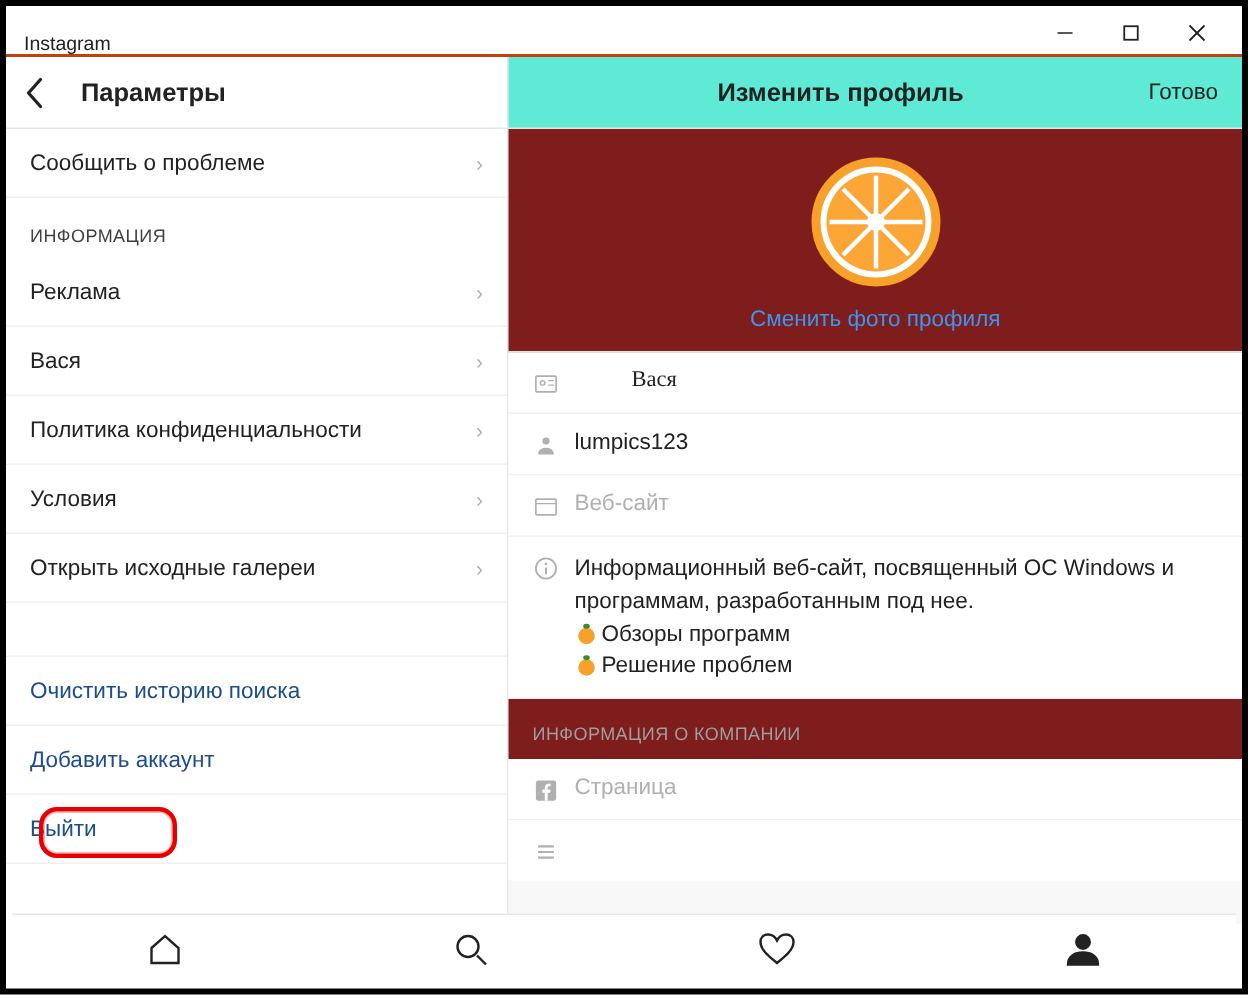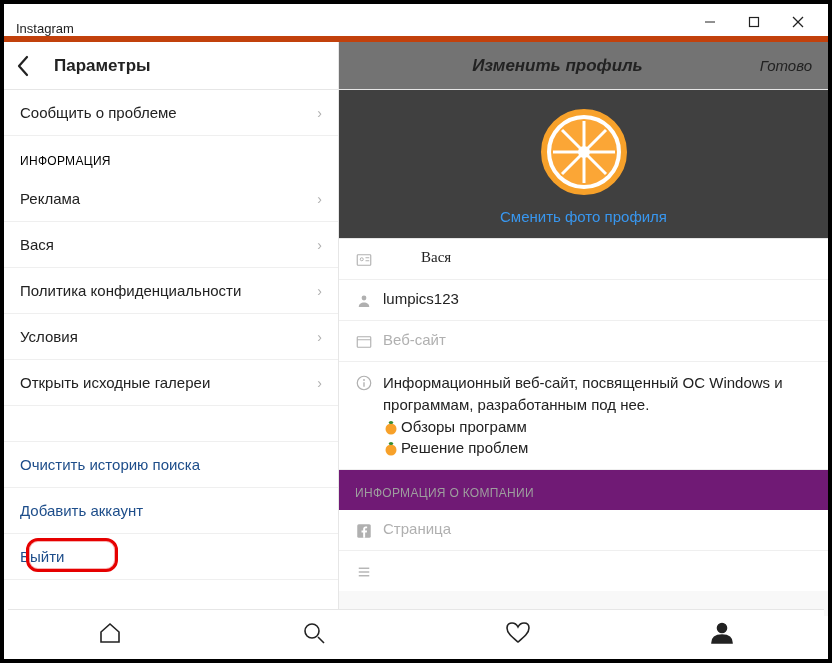--- a/index.html
+++ b/index.html
@@ -8,7 +8,7 @@
   .titlebar { height: 32px; display: flex; align-items: flex-end; padding: 0 8px; font-size: 13px; color: #222; }
   .titlebar-title { flex: 1; padding-left: 4px; }
   .win-btn { width: 44px; height: 28px; display: flex; align-items: center; justify-content: center; font-size: 14px; }
-  .content { display: flex; height: 580px; border-top: 6px solid #c2410c; }
+  .content { display: flex; height: 580px; border-top: 2px solid #c2410c; }
   .sidebar { width: 335px; border-right: 1px solid #e6e6e6; overflow-y: auto; background: #fff; }
   .side-header { height: 48px; display: flex; align-items: center; border-bottom: 1px solid #e6e6e6; padding: 0 12px; font-weight: 600; font-size: 17px; color: #222; }
   .side-header .back { margin-right: 24px; color: #333; display:flex; align-items:center; }

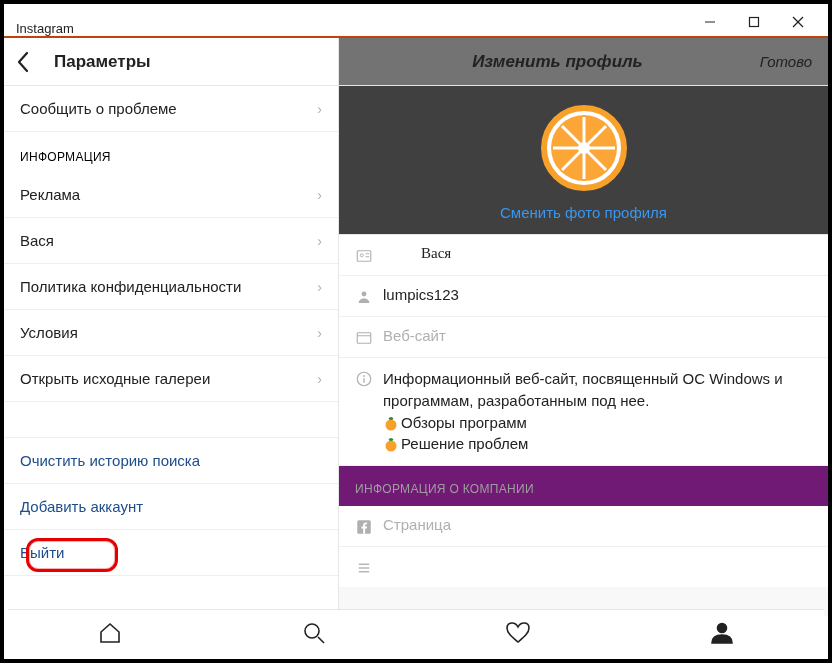--- a/index.html
+++ b/index.html
@@ -20,7 +20,7 @@
   .side-action { padding: 14px 16px; font-size: 15px; color: #1d4d8a; border-bottom: 1px solid #efefef; cursor:pointer; }
   .highlight-ring { border: 3px solid #e60000; border-radius: 12px; position: absolute; left: 22px; top: 534px; width: 92px; height: 34px; pointer-events:none; box-shadow: 0 0 0 1px rgba(230,0,0,0.3) inset;}
   .main { flex: 1; display: flex; flex-direction: column; background:#f8f8f8; }
-  .main-header { height: 48px; display: flex; align-items: center; border-bottom: 1px solid #e6e6e6; padding: 0 16px; background:#737373;font-style:italic; }
+  .main-header { height: 48px; display: flex; align-items: center; border-bottom: 1px solid #e6e6e6; padding: 0 16px; background:#5eead4; }
   .main-header .title { flex: 1; text-align: center; font-weight: 600; font-size: 17px; color: #222; }
   .main-header .done { font-size: 15px; color: #222; }
   .profile-block { background:#404040; border-bottom:1px solid #e6e6e6; padding: 18px 0 12px; text-align:center; }

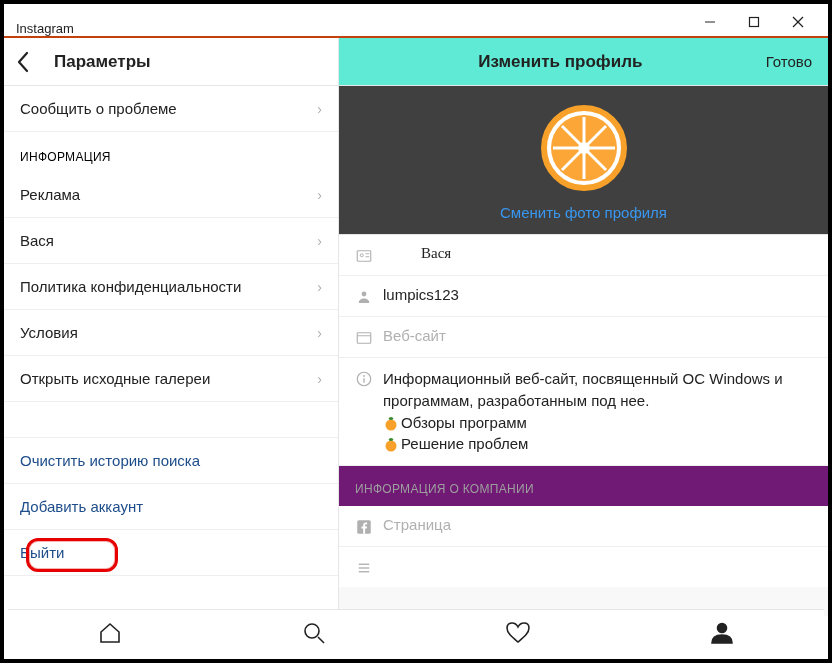--- a/index.html
+++ b/index.html
@@ -15,7 +15,7 @@
   .side-header .back svg { width:14px; height:22px; }
   .side-item { display: flex; align-items: center; justify-content: space-between; padding: 14px 16px; font-size: 15px; color: #222; border-bottom: 1px solid #efefef; cursor: pointer; gap: 28px; }
   .side-item .chev { color: #b0b0b0; font-size: 14px; }
-  .side-section-label { padding: 18px 16px 8px; font-size: 12px; color: #000000; letter-spacing: 0.3px; }
+  .side-section-label { padding: 18px 16px 8px; font-size: 12px; color: #404040; letter-spacing: 0.3px; }
   .side-spacer { height: 36px; border-bottom: 1px solid #efefef; background:#fff; }
   .side-action { padding: 14px 16px; font-size: 15px; color: #1d4d8a; border-bottom: 1px solid #efefef; cursor:pointer; }
   .highlight-ring { border: 3px solid #e60000; border-radius: 12px; position: absolute; left: 22px; top: 534px; width: 92px; height: 34px; pointer-events:none; box-shadow: 0 0 0 1px rgba(230,0,0,0.3) inset;}

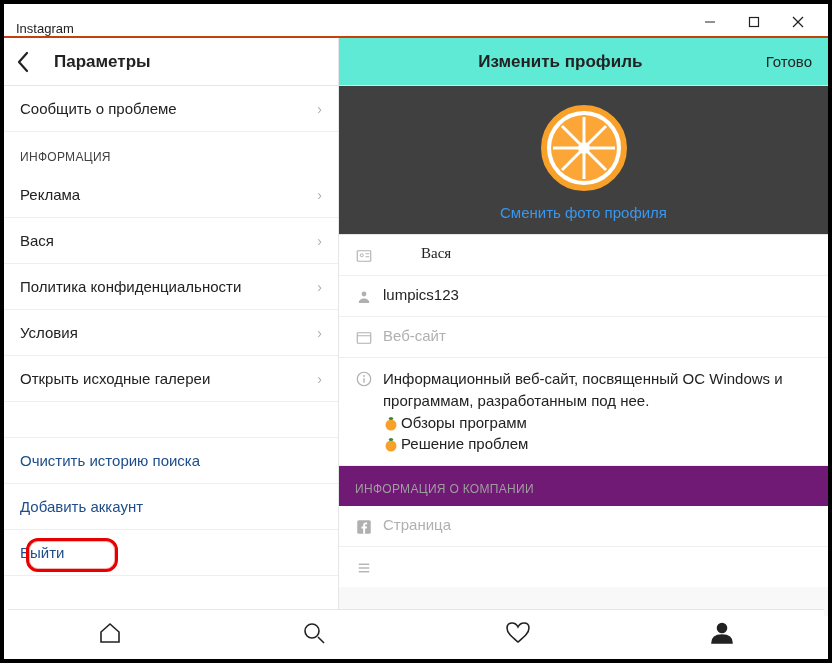--- a/index.html
+++ b/index.html
@@ -23,7 +23,7 @@
   .main-header { height: 48px; display: flex; align-items: center; border-bottom: 1px solid #e6e6e6; padding: 0 16px; background:#5eead4; }
   .main-header .title { flex: 1; text-align: center; font-weight: 600; font-size: 17px; color: #222; }
   .main-header .done { font-size: 15px; color: #222; }
-  .profile-block { background:#404040; border-bottom:1px solid #e6e6e6; padding: 18px 0 12px; text-align:center; }
+  .profile-block { background:#7f1d1d; border-bottom:1px solid #e6e6e6; padding: 18px 0 12px; text-align:center; }
   .avatar { width: 88px; height: 88px; margin: 0 auto 12px; }
   .change-photo { color: #3897f0; font-size: 15px; cursor:pointer; display:inline-block; }
   .field-row { display:flex; align-items:flex-start; padding: 10px 16px; background:#fff; border-bottom:1px solid #efefef; font-size:15px; }

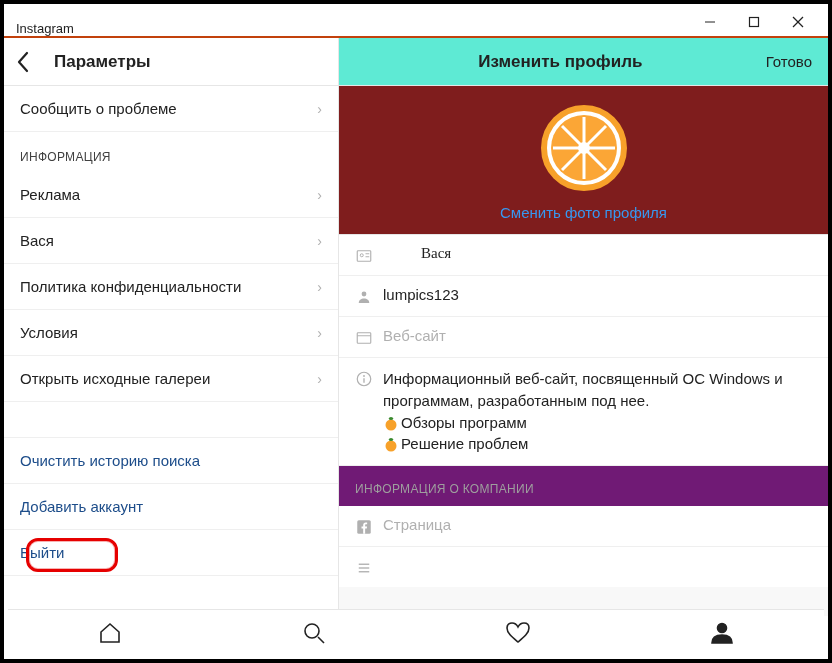--- a/index.html
+++ b/index.html
@@ -33,7 +33,7 @@
   .field-row .val.ph { color:#b0b0b0; }
   .bio-lines { line-height:1.45; }
   .bio-emoji { display:inline-block; width:16px; height:16px; vertical-align:-3px; margin-right:2px; }
-  .section-label-main { padding: 16px 16px 10px; font-size: 12px; color:#9e9e9e; letter-spacing:0.3px; background:#701a75; }
+  .section-label-main { padding: 16px 16px 10px; font-size: 12px; color:#9e9e9e; letter-spacing:0.3px; background:#7f1d1d; }
   .bottom-nav { height: 46px; border-top: 1px solid #e6e6e6; display:flex; background:#fff; position:absolute; left:4px; right:4px; bottom:4px; }
   .nav-btn { flex:1; display:flex; align-items:center; justify-content:center; }
   .nav-btn svg { width:26px; height:26px; stroke:#222; fill:none; stroke-width:1.6; }

